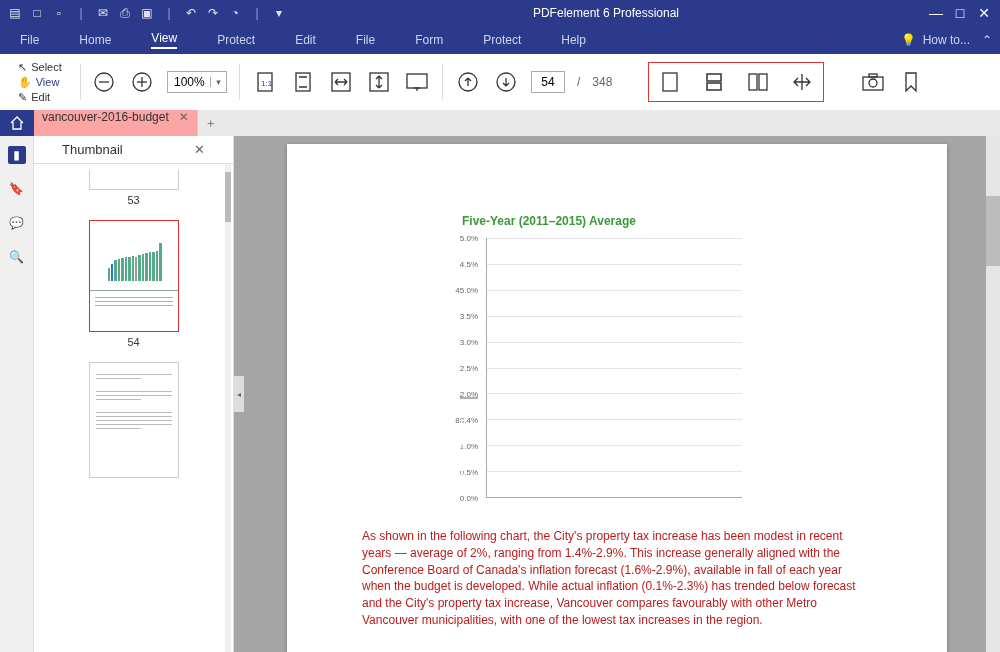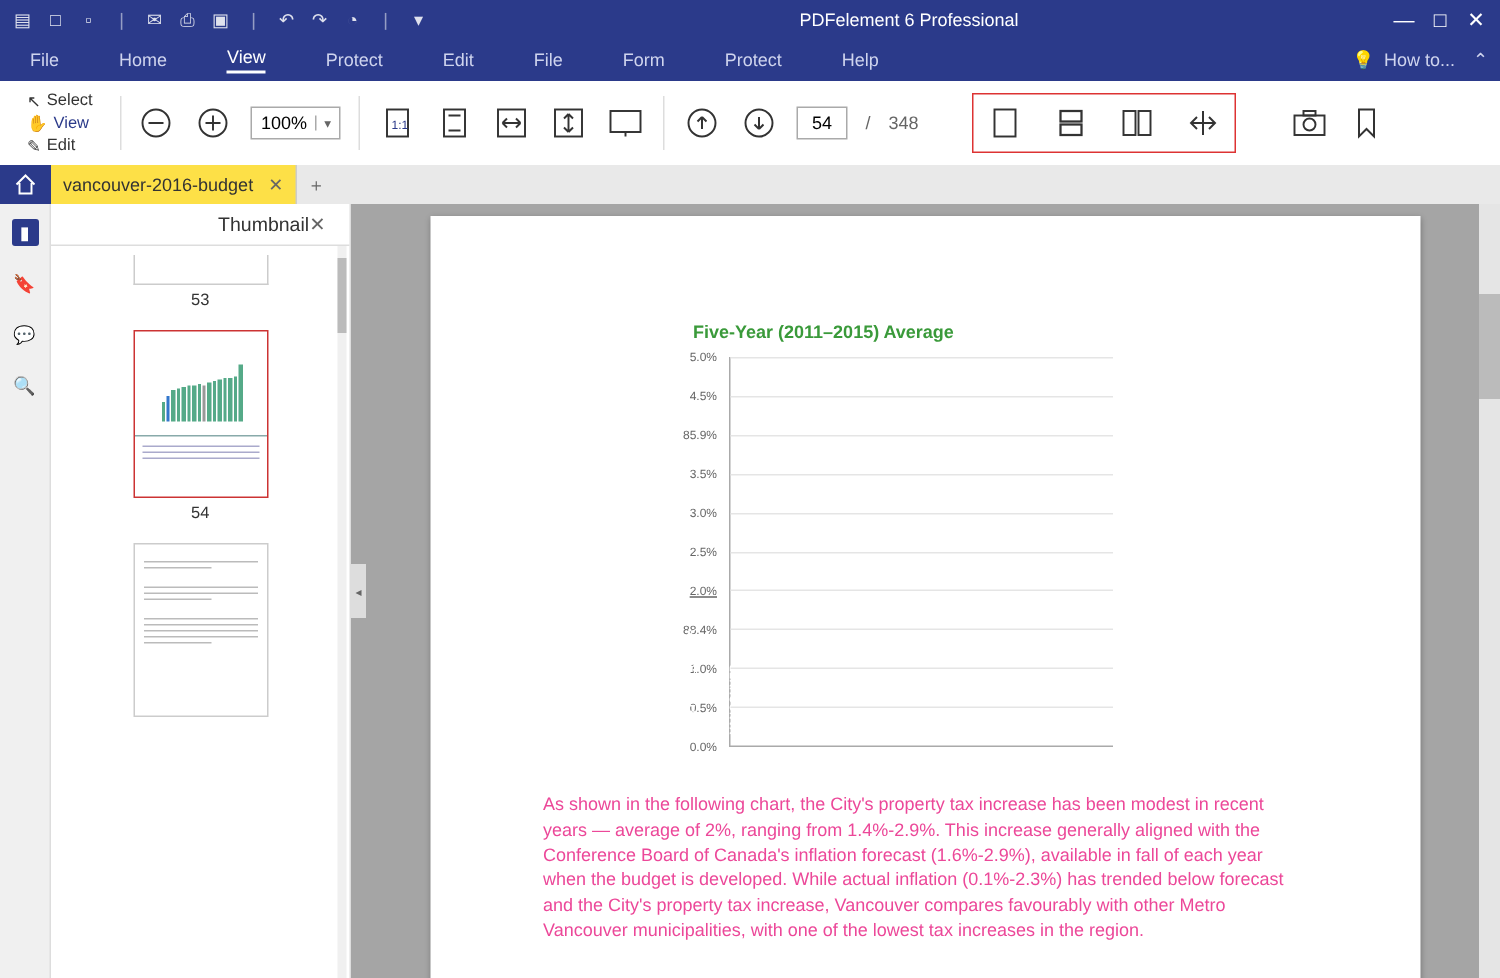--- a/index.html
+++ b/index.html
@@ -30,7 +30,7 @@
 .redbox { border: 1px solid #d33; padding: 6px 8px; display: flex; gap: 18px; align-items: center; }
 .tabstrip { height: 26px; background: #e9e9e9; display: flex; align-items: center; }
 .tab-home { width: 34px; height: 26px; background: #2b3a8a; display: flex; align-items: center; justify-content: center; }
-.doc-tab { height: 26px; background: #fde047; border-right: 1px solid #ccc; padding: 0 8px; display: flex; align-items: center; gap: 10px; font-size: 12px; color: #333; }
+.doc-tab { height: 26px; background: #fca5a5; border-right: 1px solid #ccc; padding: 0 8px; display: flex; align-items: flex-start; gap: 10px; font-size: 12px; color: #333; }
 .doc-tab .x { color: #666; }
 .add-tab { width: 26px; text-align: center; color: #666; }
 .workspace { display: flex; height: 516px; }

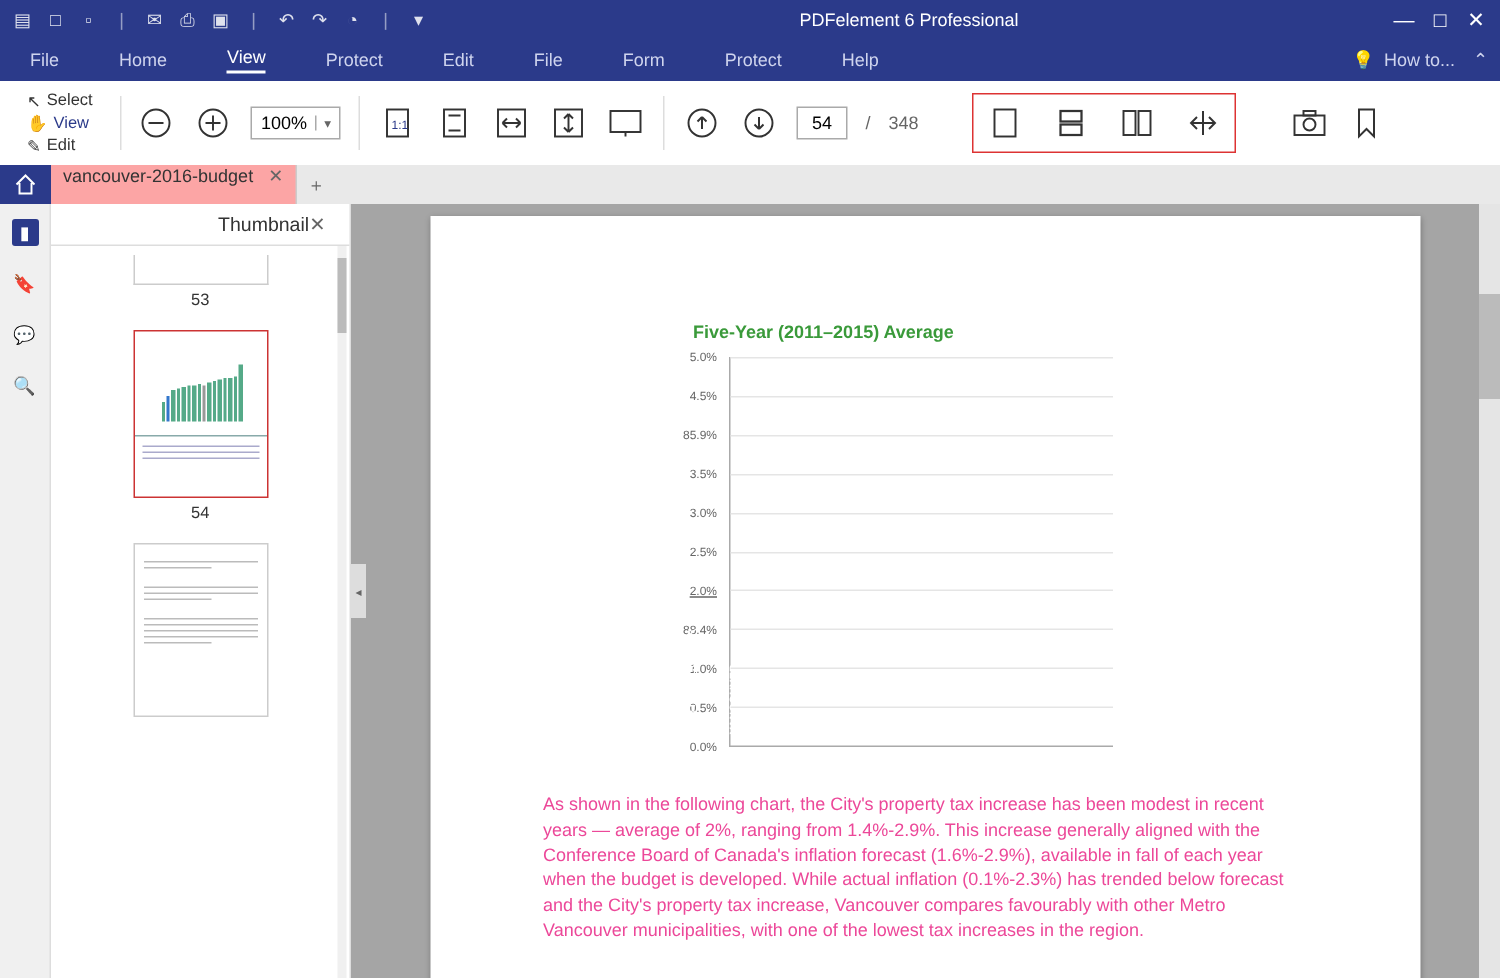--- a/index.html
+++ b/index.html
@@ -38,7 +38,7 @@
 .leftbar .lb { width: 18px; height: 18px; display: flex; align-items: center; justify-content: center; color: #666; }
 .leftbar .lb.active { background: #2b3a8a; color: #fff; padding: 2px; border-radius: 2px; }
 .thumbpanel { width: 200px; border-right: 1px solid #ddd; display: flex; flex-direction: column; }
-.thumb-header { height: 28px; border-bottom: 1px solid #ddd; display: flex; align-items: center; justify-content: flex-end; padding: 0 16px; font-size: 13px; color: #333; }
+.thumb-header { height: 28px; border-bottom: 1px solid #ddd; display: flex; align-items: center; justify-content: space-between; padding: 0 28px; font-size: 13px; color: #333; }
 .thumb-list { flex: 1; overflow: hidden; padding: 6px 0; position: relative; }
 .thumb-item { text-align: center; margin-bottom: 14px; }
 .thumb-item .pgnum { font-size: 11px; color: #333; margin-top: 4px; }

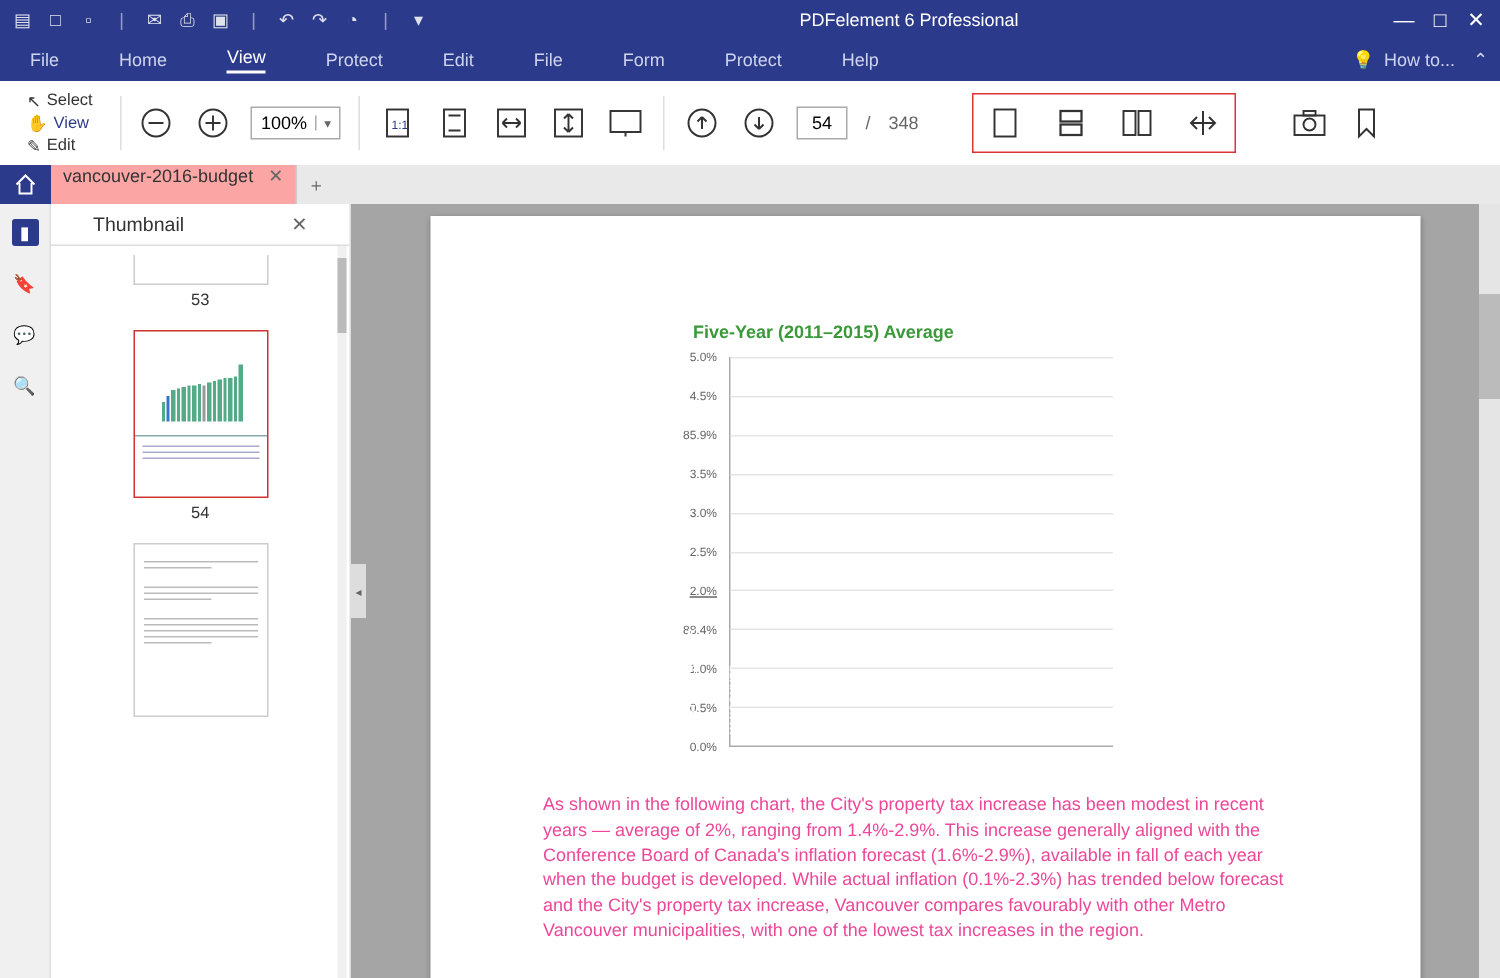--- a/index.html
+++ b/index.html
@@ -331,7 +331,7 @@
         <div class="yaxis" id="yaxis">
             <div class="ylbl" style="top: 0%;">5.0%</div>
             <div class="ylbl" style="top: 10%;">4.5%</div>
-            <div class="ylbl" style="top: 20%;">85.9%</div>
+            <div class="ylbl" style="top: 20%;">45.0%</div>
             <div class="ylbl" style="top: 30%;">3.5%</div>
             <div class="ylbl" style="top: 40%;">3.0%</div>
             <div class="ylbl" style="top: 50%;">2.5%</div>

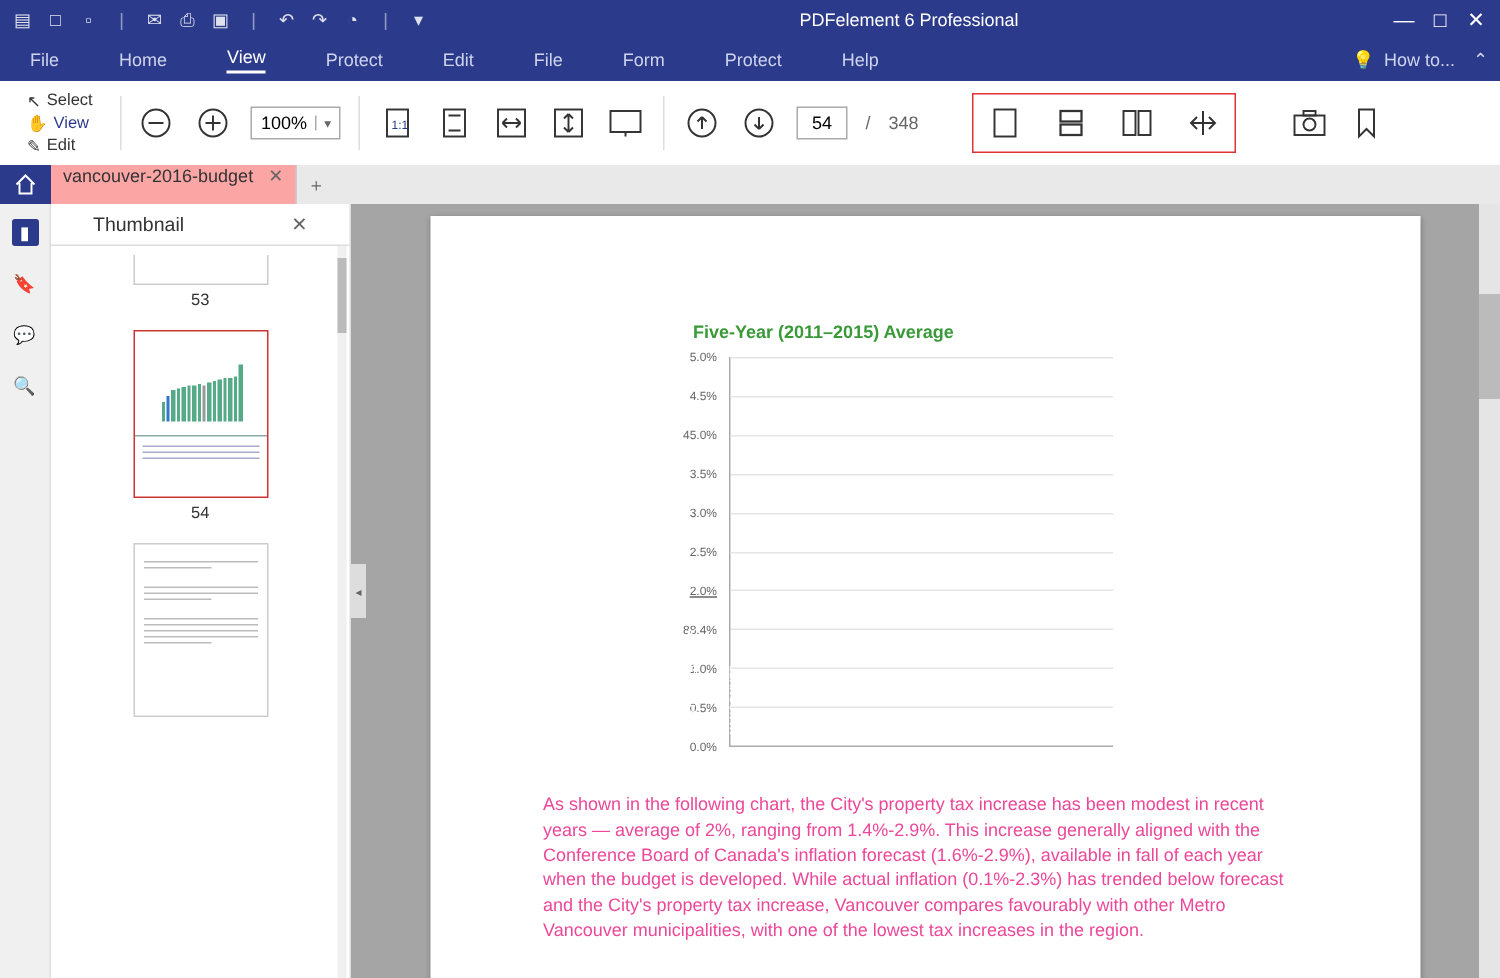--- a/index.html
+++ b/index.html
@@ -68,7 +68,7 @@
 .bar { flex: 1; position: relative; }
 .bar .fill { position: absolute; bottom: 0; left: 0; right: 0; }
 .bar .lbl { position: absolute; bottom: 4px; left: 50%; transform: translateX(-50%) rotate(-90deg); transform-origin: left center; color: #fff; font-size: 7px; white-space: nowrap; font-weight: bold; letter-spacing: .3px; }
-.body-text { margin-top: 30px; font-size: 12px; line-height: 1.4; color: #ec4899; }
+.body-text { margin-top: 30px; font-size: 12px; line-height: 1.4; color: #b91c1c; }
 .v-scroll { position: absolute; right: 0; top: 0; width: 14px; height: 100%; background: #e5e5e5; }
 .v-scroll .th { width: 14px; height: 70px; background: #bbb; margin-top: 60px; }
 .collapse-handle { position: absolute; left: 0; top: 50%; transform: translateY(-50%); width: 10px; height: 36px; background: #ddd; display: flex; align-items: center; justify-content: center; font-size: 8px; color: #666; }

